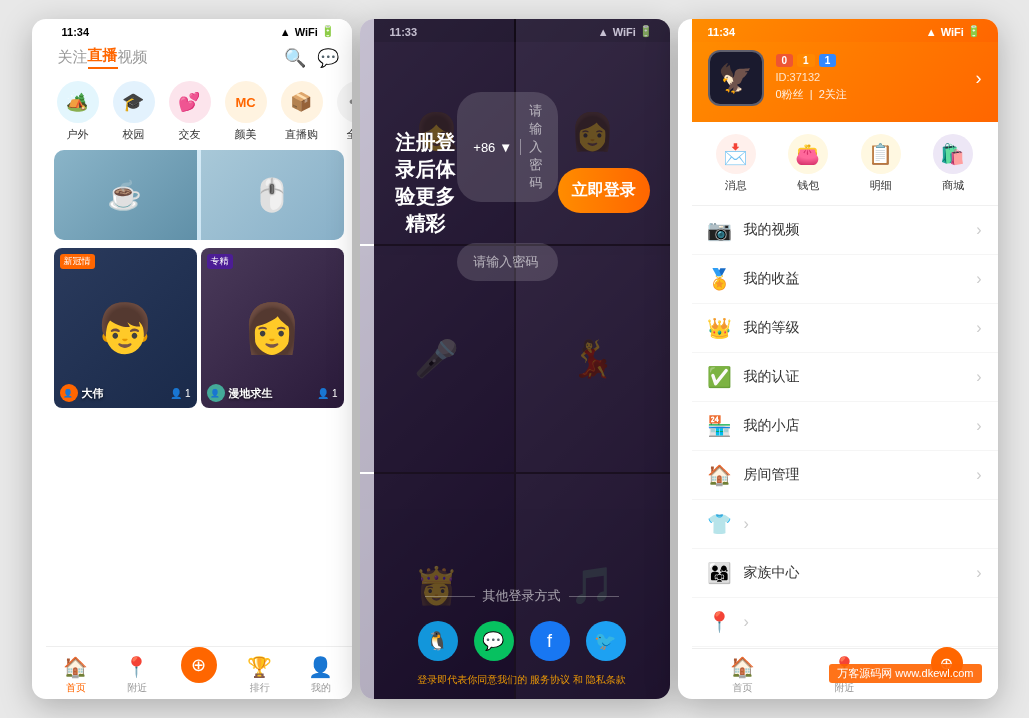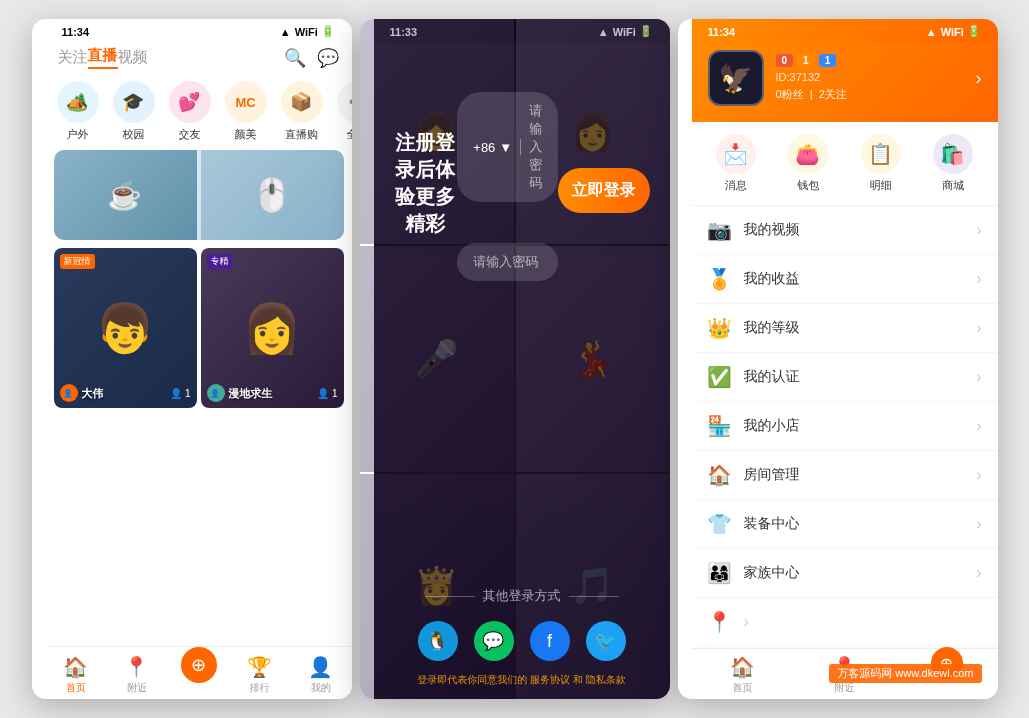--- a/index.html
+++ b/index.html
@@ -719,7 +719,6 @@
         </div>
         <div class="p3-list-item">
           <span class="p3-list-icon">👕</span>
-          <span class="p3-list-label">装备中心</span>
           <span class="p3-list-arrow">›</span>
         </div>
         <div class="p3-list-item">

